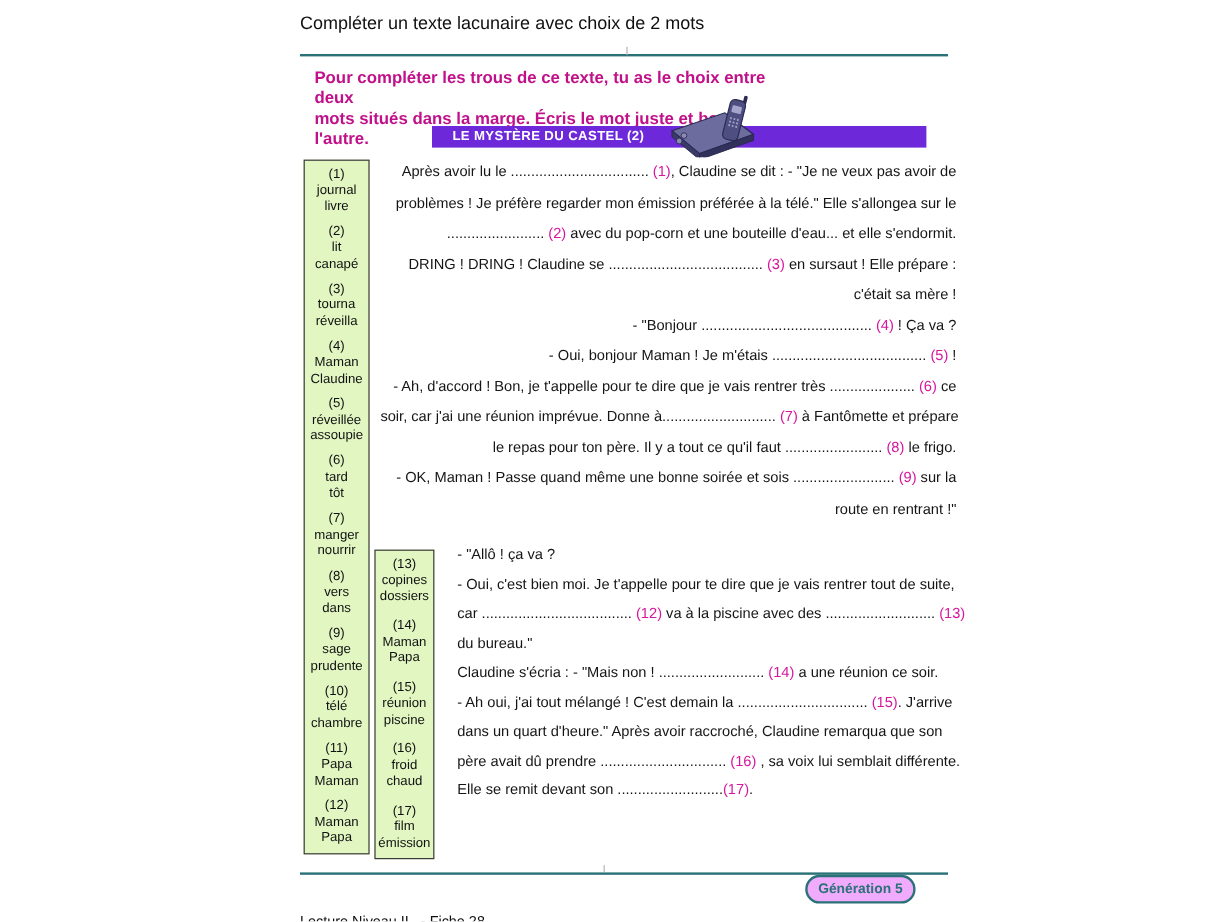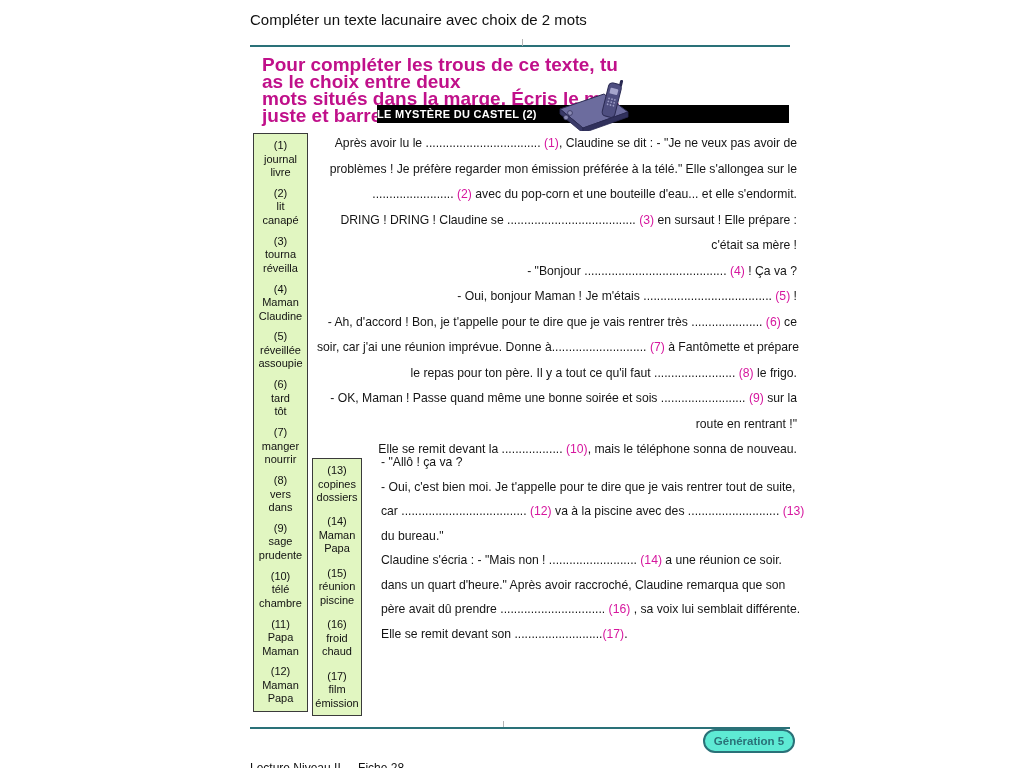--- a/index.html
+++ b/index.html
@@ -17,7 +17,7 @@
   .nd-row{position:absolute;left:9px;font-size:11px;color:#222;white-space:nowrap;}
   .nd-dots{color:#444;letter-spacing:0.5px;}
 
-  #instructions{left:262px;top:56px;width:380px;font-size:19px;font-weight:bold;color:#C0108A;line-height:17px;}
+  #instructions{left:262px;top:56px;width:380px;font-size:14px;font-weight:bold;color:#C0108A;line-height:17px;}
 
   #banner{left:377px;top:105px;width:412px;height:18px;background:#000000;color:#ffffff;
           font-size:11px;font-weight:bold;line-height:18px;padding-left:0;box-sizing:border-box;letter-spacing:0.3px;}

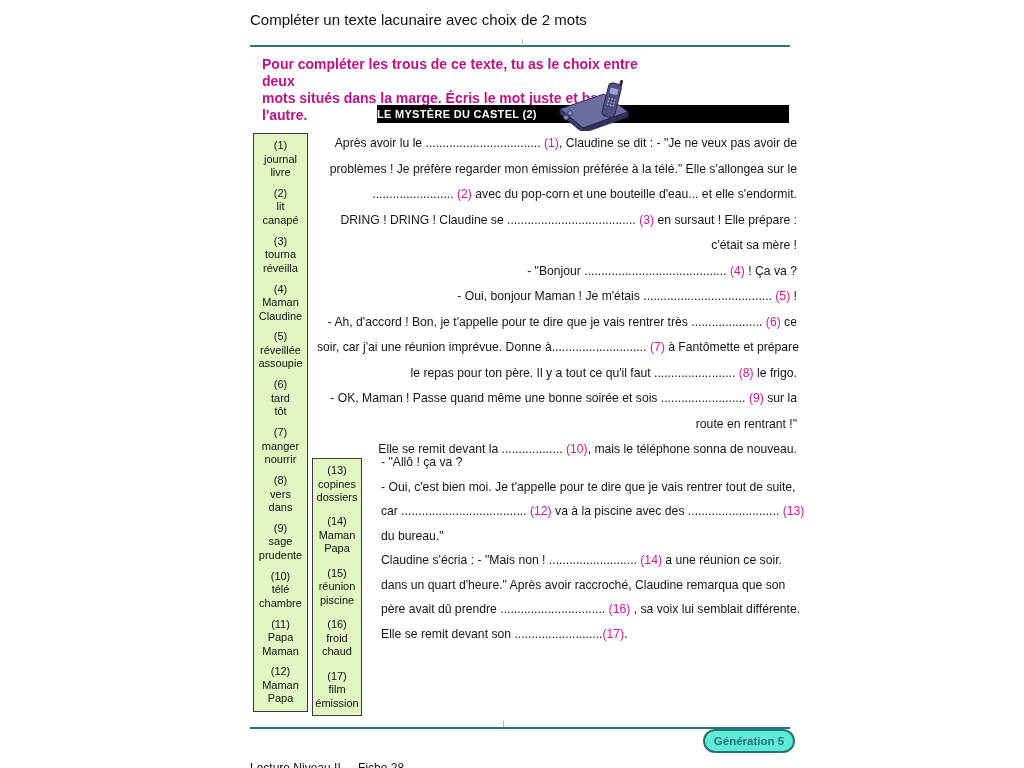--- a/index.html
+++ b/index.html
@@ -19,8 +19,8 @@
 
   #instructions{left:262px;top:56px;width:380px;font-size:14px;font-weight:bold;color:#C0108A;line-height:17px;}
 
-  #banner{left:377px;top:105px;width:412px;height:18px;background:#000000;color:#ffffff;
-          font-size:11px;font-weight:bold;line-height:18px;padding-left:0;box-sizing:border-box;letter-spacing:0.3px;}
+  #banner{left:360px;top:105px;width:412px;height:18px;background:#6d28d9;color:#ffffff;
+          font-size:11px;font-weight:bold;line-height:18px;padding-left:17px;box-sizing:border-box;letter-spacing:0.3px;}
 
   .choicebox{background:#E1F6C1;border:1.5px solid #3b3b3b;box-sizing:border-box;
              display:flex;flex-direction:column;justify-content:space-between;

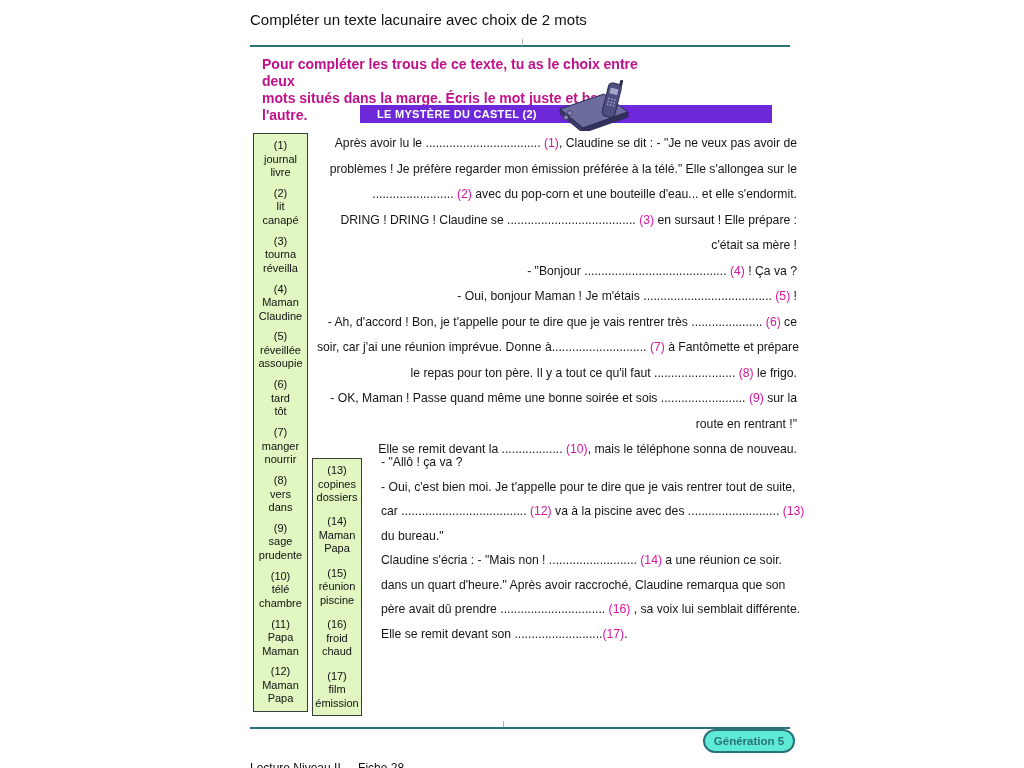--- a/index.html
+++ b/index.html
@@ -188,7 +188,6 @@
       <div class="story-line"><span>le repas pour ton père. Il y a tout ce qu'il faut ........................ </span><span class="num">(8)</span><span> le frigo.</span></div>
       <div class="story-line"><span>- OK, Maman ! Passe quand même une bonne soirée et sois ......................... </span><span class="num">(9)</span><span> sur la</span></div>
       <div class="story-line"><span>route en rentrant !"</span></div>
-      <div class="story-line"><span>Elle se remit devant la .................. </span><span class="num">(10)</span><span>, mais le téléphone sonna de nouveau.</span></div>
     </div>
   <div id="story2" class="abs story">
       <div class="story-line"><span>- "Allô ! ça va ?</span></div>

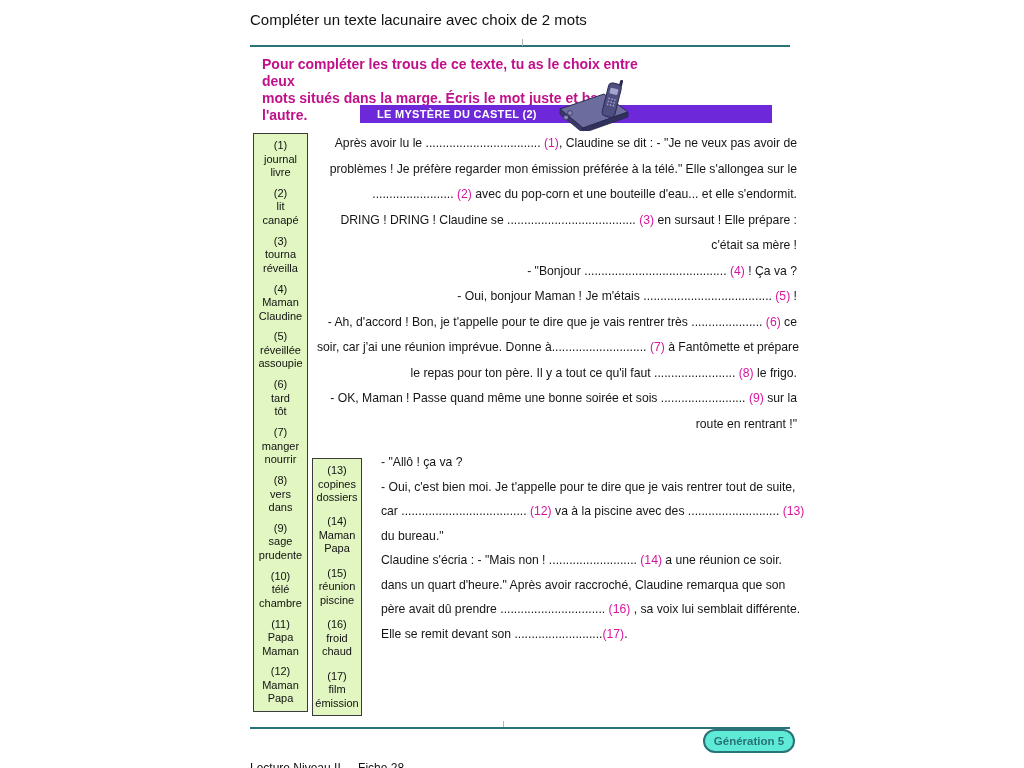--- a/index.html
+++ b/index.html
@@ -195,6 +195,7 @@
       <div class="story-line"><span>car ..................................... </span><span class="num">(12)</span><span> va à la piscine avec des ........................... </span><span class="num">(13)</span></div>
       <div class="story-line"><span>du bureau."</span></div>
       <div class="story-line"><span>Claudine s'écria : - "Mais non ! .......................... </span><span class="num">(14)</span><span> a une réunion ce soir.</span></div>
+      <div class="story-line"><span>- Ah oui, j'ai tout mélangé ! C'est demain la ................................ </span><span class="num">(15)</span><span>. J'arrive</span></div>
       <div class="story-line"><span>dans un quart d'heure." Après avoir raccroché, Claudine remarqua que son</span></div>
       <div class="story-line"><span>père avait dû prendre ............................... </span><span class="num">(16)</span><span> , sa voix lui semblait différente.</span></div>
       <div class="story-line"><span>Elle se remit devant son ..........................</span><span class="num">(17)</span><span>.</span></div>

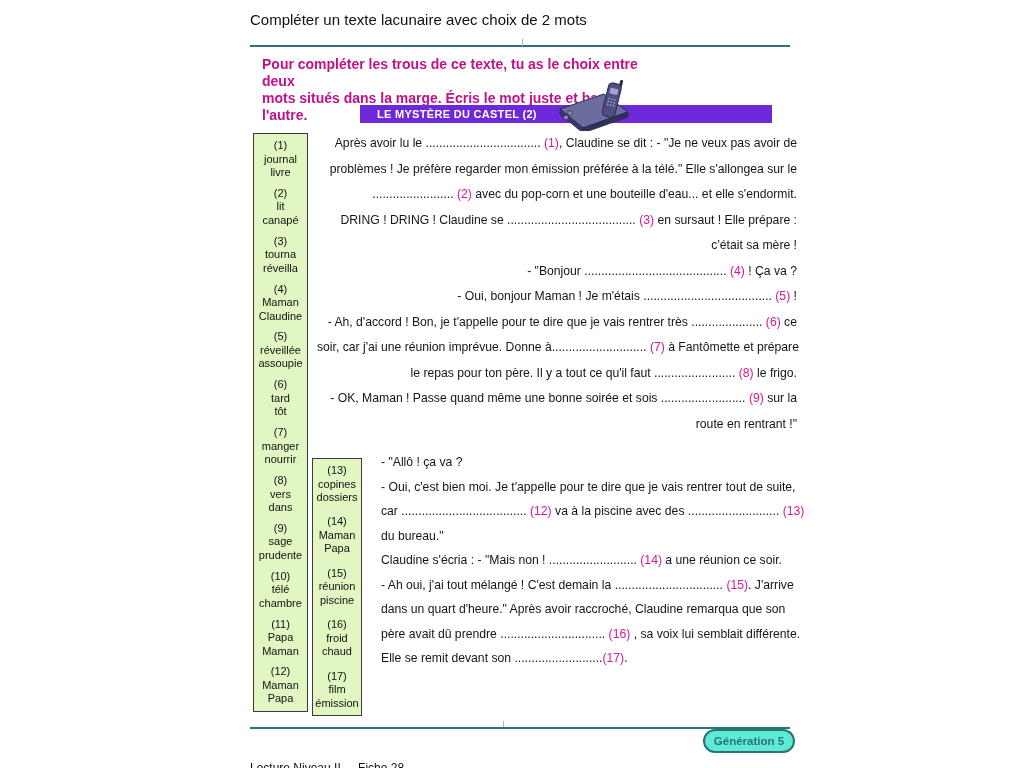--- a/index.html
+++ b/index.html
@@ -38,8 +38,8 @@
   #footer-tick{left:503px;top:721px;width:1px;height:6px;background:#b4b4b4;}
   #footer-text{left:250px;top:733px;font-size:12px;color:#101010;white-space:pre;margin-top:28px;}
 
-  #brand-pill{left:703px;top:729px;width:88px;height:20px;border:2px solid #2A7178;border-radius:12px;
-              color:#2A7178;font-size:11.5px;font-weight:bold;line-height:20px;text-align:center;background:#5eead4;box-sizing:content-box;}
+  #brand-pill{left:671px;top:729px;width:88px;height:20px;border:2px solid #2A7178;border-radius:12px;
+              color:#2A7178;font-size:11.5px;font-weight:bold;line-height:20px;text-align:center;background:#f0abfc;box-sizing:content-box;}
 
   #phone{left:554px;top:79px;width:78px;height:52px;z-index:2;}
 </style>

